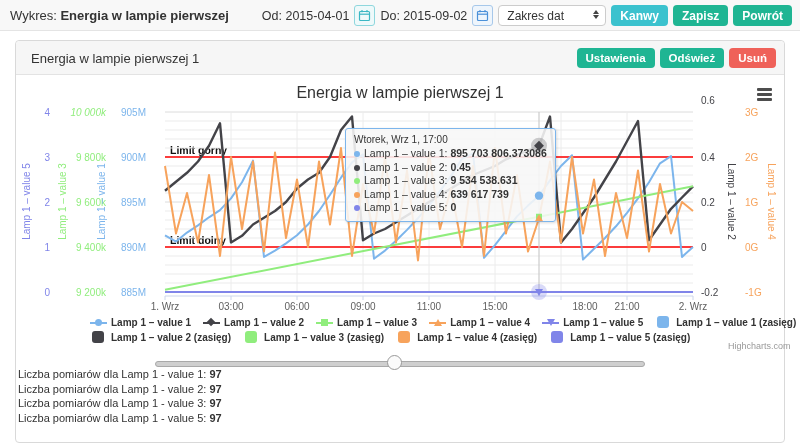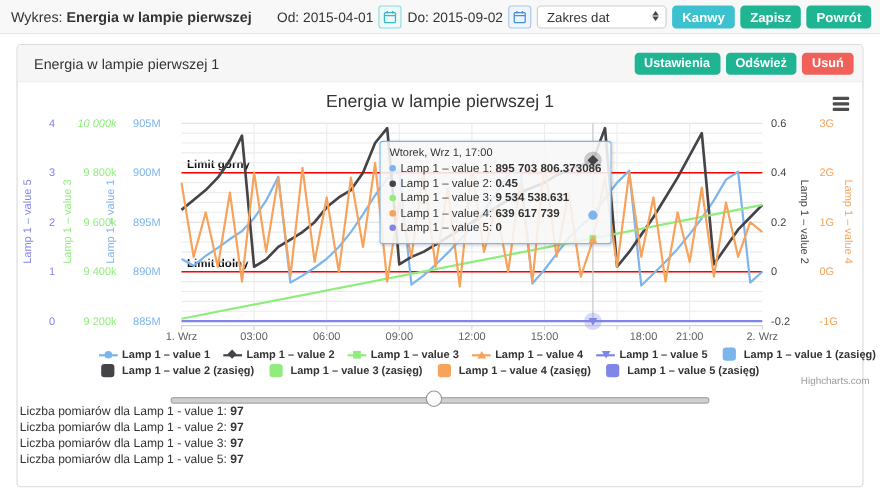--- a/index.html
+++ b/index.html
@@ -13,7 +13,7 @@
   .calbtn{width:21px;height:21px;border-radius:3px;display:flex;align-items:center;justify-content:center;box-sizing:border-box;cursor:pointer;}
   .calbtn.teal{border:1px solid #8fd7dd;background:#eef9fa;}
   .calbtn.blue{border:1px solid #a7c8ea;background:#eef5fc;}
-  .select{position:relative;width:118px;height:21px;border:1px solid #ccc;border-radius:4px;background:#fff;box-sizing:border-box;font-size:12px;color:#333;display:flex;align-items:center;padding-left:8px;cursor:pointer;}
+  .select{position:relative;width:108px;height:21px;border:1px solid #ccc;border-radius:4px;background:#fff;box-sizing:border-box;font-size:12px;color:#333;display:flex;align-items:center;padding-left:8px;cursor:pointer;}
   .caret{position:absolute;right:6px;top:4px;display:flex;flex-direction:column;gap:1px;}
   .caret i{display:block;width:0;height:0;border-left:3.5px solid transparent;border-right:3.5px solid transparent;}
   .caret .up{border-bottom:4px solid #444;}

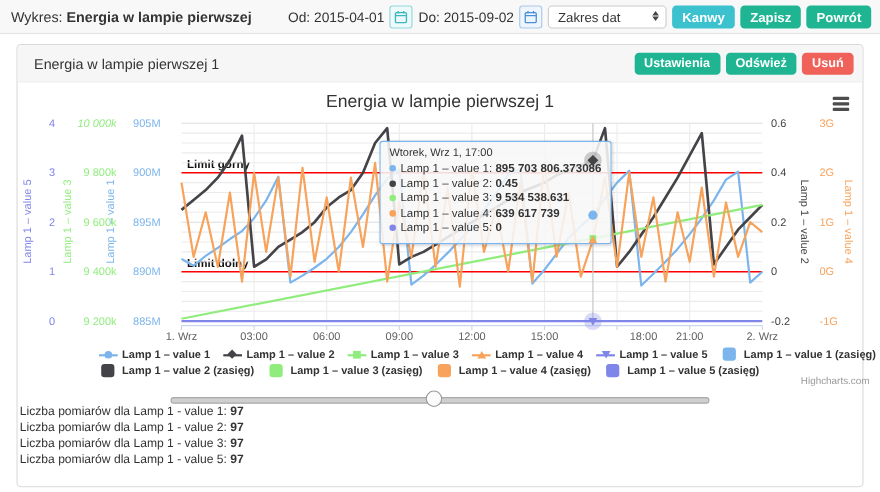--- a/index.html
+++ b/index.html
@@ -201,7 +201,7 @@
       <div class="abs tick" style="left: 701px; top: 242px; color: rgb(67, 67, 72);">0</div>
       <div class="abs tick" style="left: 701px; top: 197px; color: rgb(67, 67, 72);">0.2</div>
       <div class="abs tick" style="left: 701px; top: 152px; color: rgb(67, 67, 72);">0.4</div>
-      <div class="abs tick" style="left: 701px; top: 107px; color: rgb(67, 67, 72);">0.6</div>
+      <div class="abs tick" style="left: 701px; top: 95px; color: rgb(67, 67, 72);">0.6</div>
       <div class="abs axtitle" style="left: 676px; top: 196px; width: 110px; text-align: center; transform: rotate(90deg); color: rgb(67, 67, 72);">Lamp 1 – value 2</div>
       <div class="abs tick" style="left: 745px; top: 287px; color: rgb(247, 163, 92);">-1G</div>
       <div class="abs tick" style="left: 745px; top: 242px; color: rgb(247, 163, 92);">0G</div>

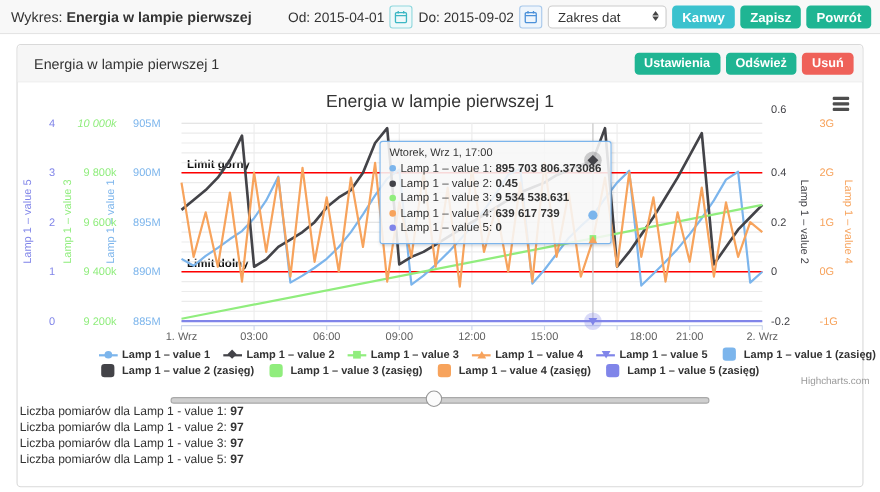--- a/index.html
+++ b/index.html
@@ -213,7 +213,7 @@
       <div class="abs xlab" style="left:231px;top:301px;">03:00</div>
       <div class="abs xlab" style="left:297px;top:301px;">06:00</div>
       <div class="abs xlab" style="left:363px;top:301px;">09:00</div>
-      <div class="abs xlab" style="left:429px;top:301px;">12:00</div>
+      <div class="abs xlab" style="left:429px;top:301px;">11:00</div>
       <div class="abs xlab" style="left:495px;top:301px;">15:00</div>
       <div class="abs xlab" style="left:561px;top:301px;margin-left:24px;">18:00</div>
       <div class="abs xlab" style="left:627px;top:301px;">21:00</div>

